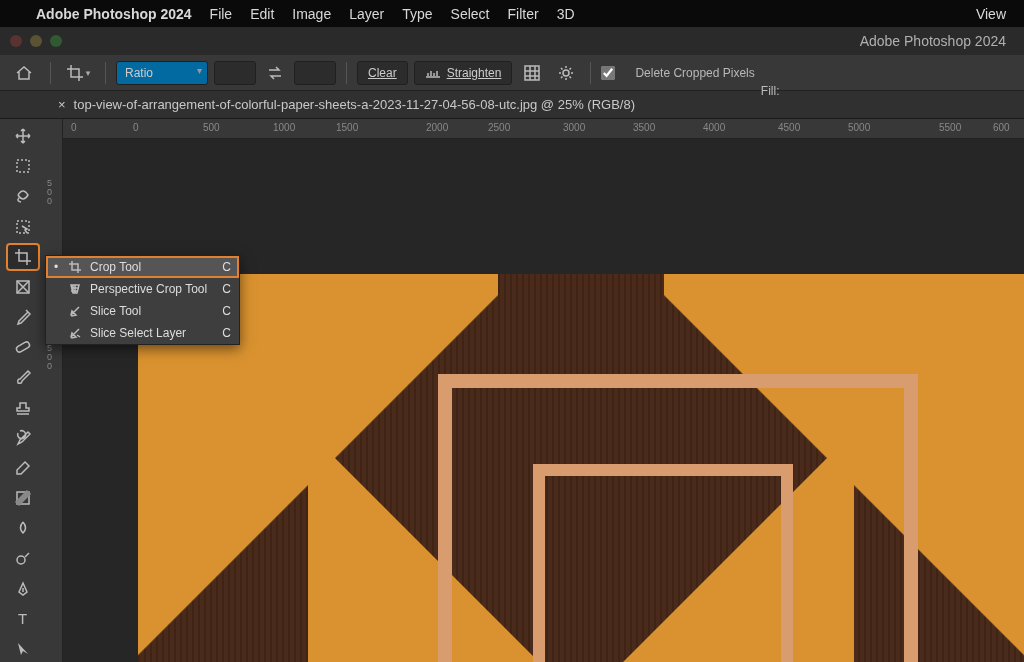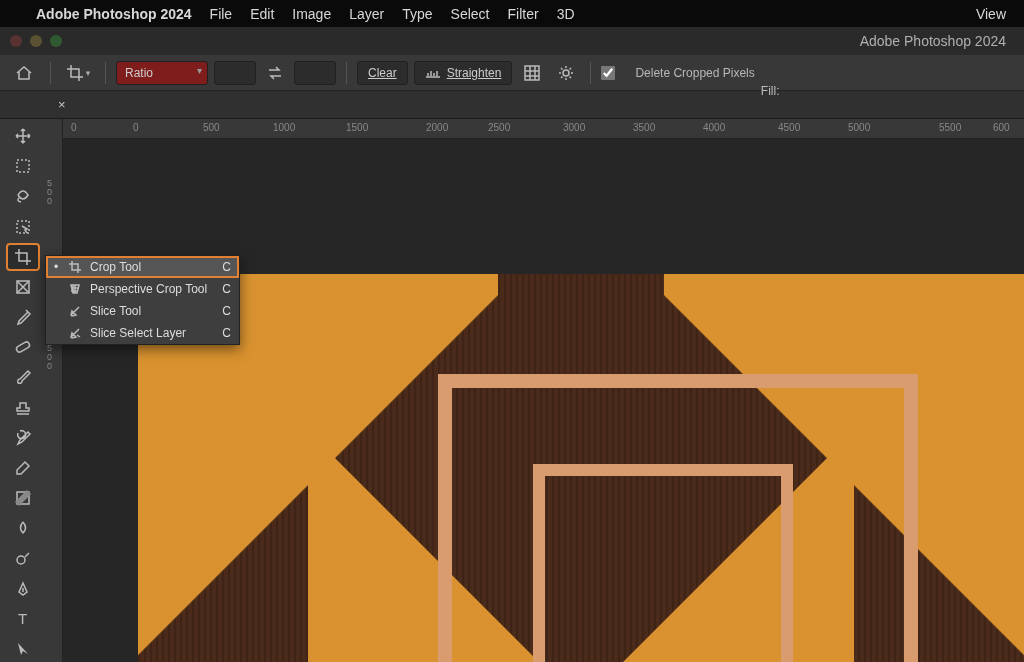--- a/index.html
+++ b/index.html
@@ -27,7 +27,7 @@
 .optbar .home-icon { width: 32px; height: 28px; display:flex;align-items:center;justify-content:center;}
 .optbar .toolbtn { width: 34px; height: 26px; display:flex;align-items:center;justify-content:center; border: 1px solid transparent; border-radius: 3px; }
 .optbar .sep { width: 1px; height: 22px; background: #555; margin: 0 4px; }
-.optbar select { background: #7f1d1d; color: #ccc; border: 1px solid #202020; border-radius: 3px; height: 24px; padding: 0 20px 0 8px; font-size: 12px; appearance: none; min-width: 92px; }
+.optbar select { background: #0369a1; color: #ccc; border: 1px solid #202020; border-radius: 3px; height: 24px; padding: 0 20px 0 8px; font-size: 12px; appearance: none; min-width: 92px; }
 .sel-wrap { position: relative; }
 .sel-wrap::after { content: "▾"; position: absolute; right: 6px; top: 4px; font-size: 10px; color: #999; pointer-events: none; }
 .optbar input.num { background: #2c2c2c; border: 1px solid #202020; border-radius: 3px; height: 24px; width: 42px; color:#ccc; padding:0 4px; }

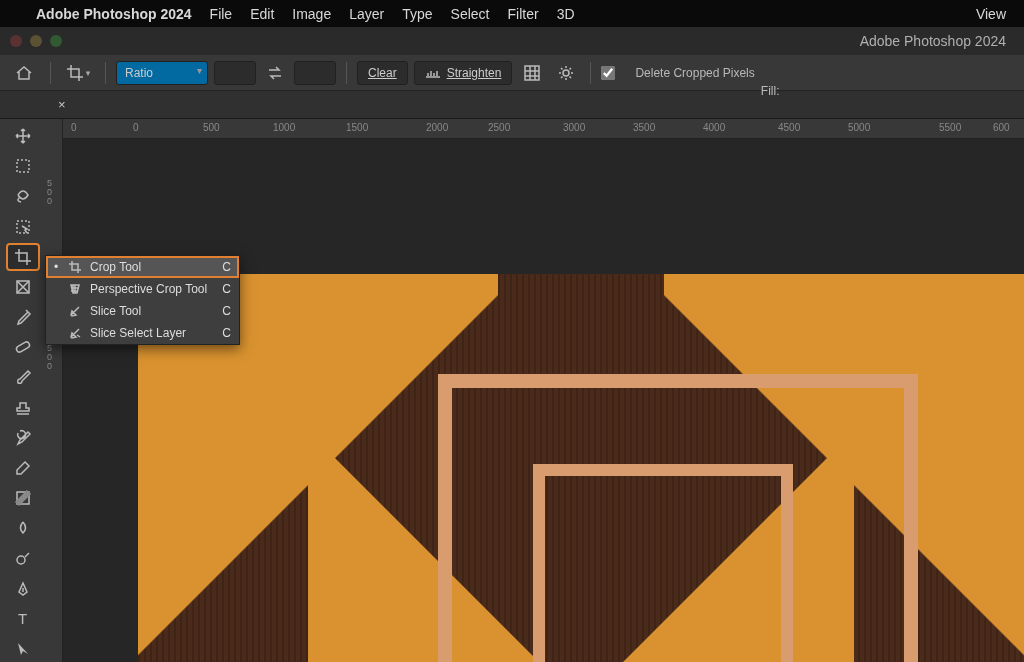--- a/index.html
+++ b/index.html
@@ -157,6 +157,7 @@
 
 <div class="tabrow">
   <span class="close">×</span>
+  <span>top-view-of-arrangement-of-colorful-paper-sheets-a-2023-11-27-04-56-08-utc.jpg @ 25% (RGB/8)</span>
 </div>
 
 <div class="main">

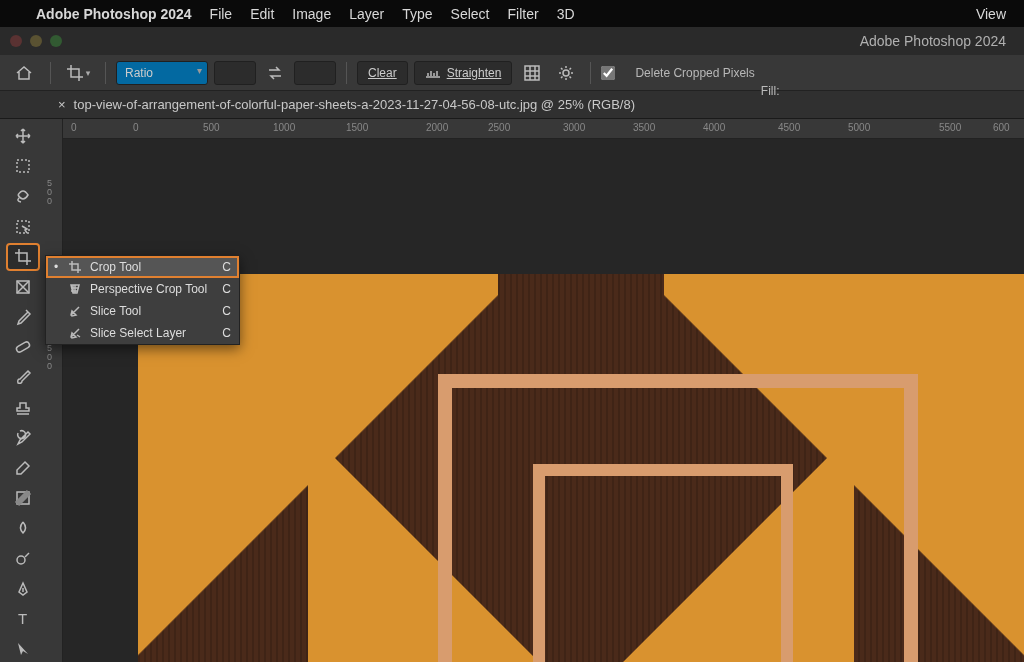--- a/index.html
+++ b/index.html
@@ -280,7 +280,7 @@
       <span class="tickgroup" style="left:70px">0</span>
       <span class="tickgroup" style="left:140px">500</span>
       <span class="tickgroup" style="left:210px">1000</span>
-      <span class="tickgroup" style="left:283px">1500</span>
+      <span class="tickgroup" style="left:273px">1500</span>
       <span class="tickgroup" style="left:363px">2000</span>
       <span class="tickgroup" style="left:425px">2500</span>
       <span class="tickgroup" style="left:500px">3000</span>

